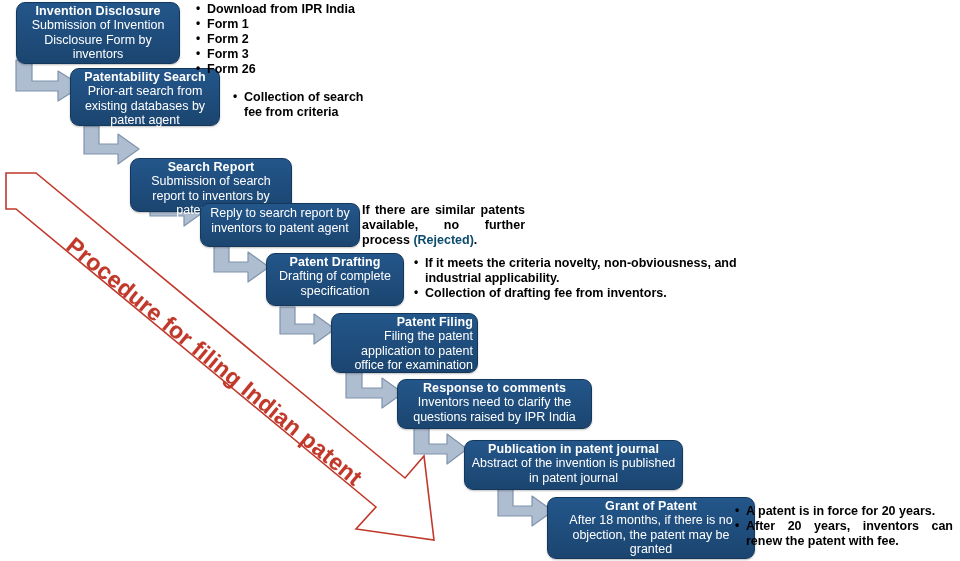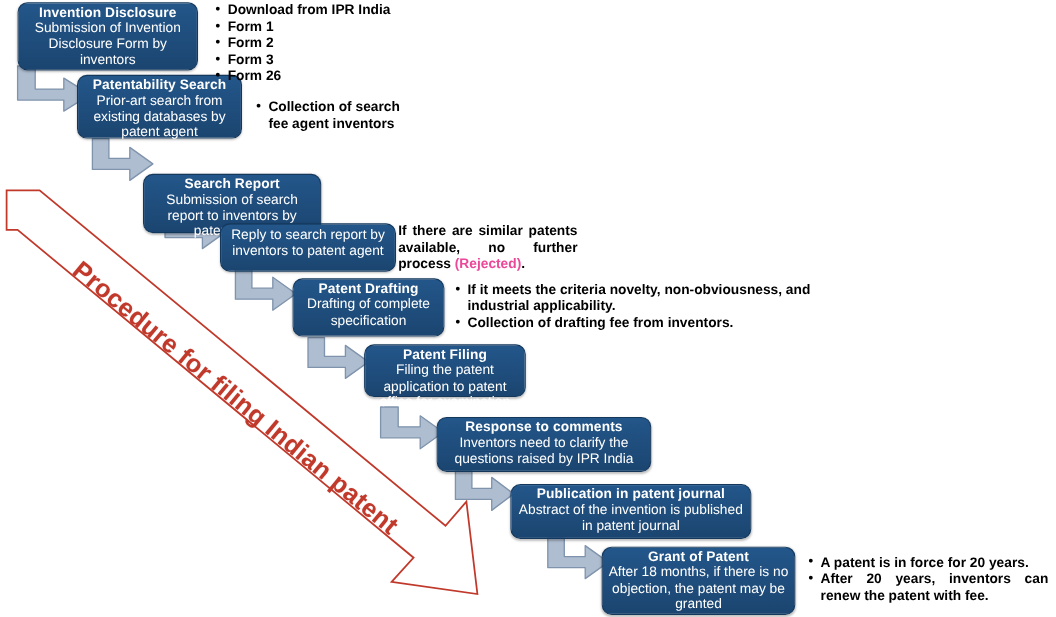--- a/index.html
+++ b/index.html
@@ -191,7 +191,7 @@
 
   <div class="note" style="left:233px;top:90px;width:150px;">
     <ul>
-      <li>Collection of search fee agent inventors</li>
+      <li>Collection of search fee from criteria</li>
     </ul>
   </div>
 

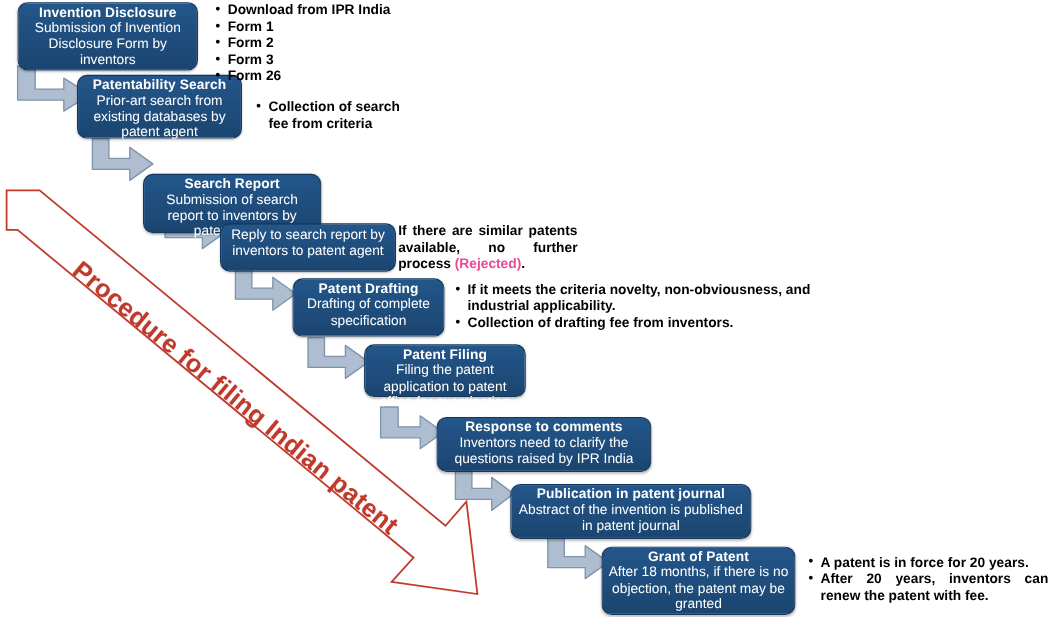--- a/index.html
+++ b/index.html
@@ -61,7 +61,7 @@
     position:absolute;left:0;top:-1px;font-size:12px;
   }
   .note .just{text-align:justify;text-align-last:left;}
-  .rejected{color:#ec4899;}
+  .rejected{color:#0c4a6e;}
 
   
   #redarrow{position:absolute;left:0;top:0;width:960px;height:561px;z-index:2;pointer-events:none;}

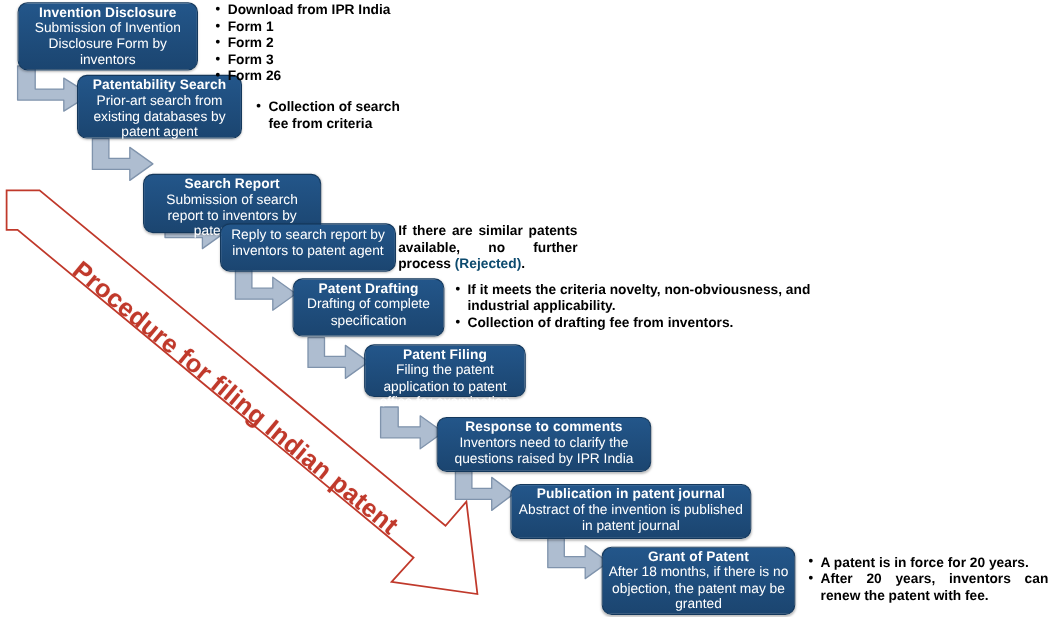--- a/index.html
+++ b/index.html
@@ -159,7 +159,7 @@
     <span class="bdy">Drafting of complete specification</span>
   </div>
 
-  <div class="node" style="left:331px;top:313px;width:147px;height:48px;">
+  <div class="node" style="left:331px;top:313px;width:147px;height:60px;text-align:right;">
     <span class="ttl">Patent Filing</span>
     <span class="bdy">Filing the patent application to patent office for examination</span>
   </div>

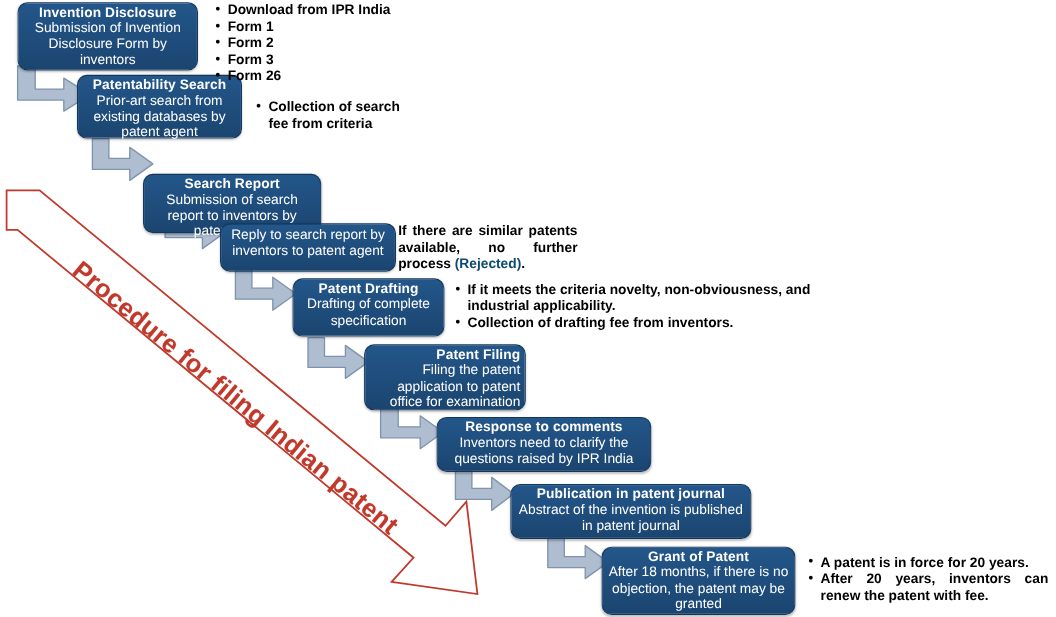--- a/index.html
+++ b/index.html
@@ -174,7 +174,7 @@
     <span class="bdy">Abstract of the invention is published in patent journal</span>
   </div>
 
-  <div class="node" style="left:547px;top:497px;width:176px;height:62px;">
+  <div class="node" style="left:547px;top:497px;width:208px;height:62px;">
     <span class="ttl">Grant of Patent</span>
     <span class="bdy">After  18 months, if there is no objection, the patent may be granted</span>
   </div>

